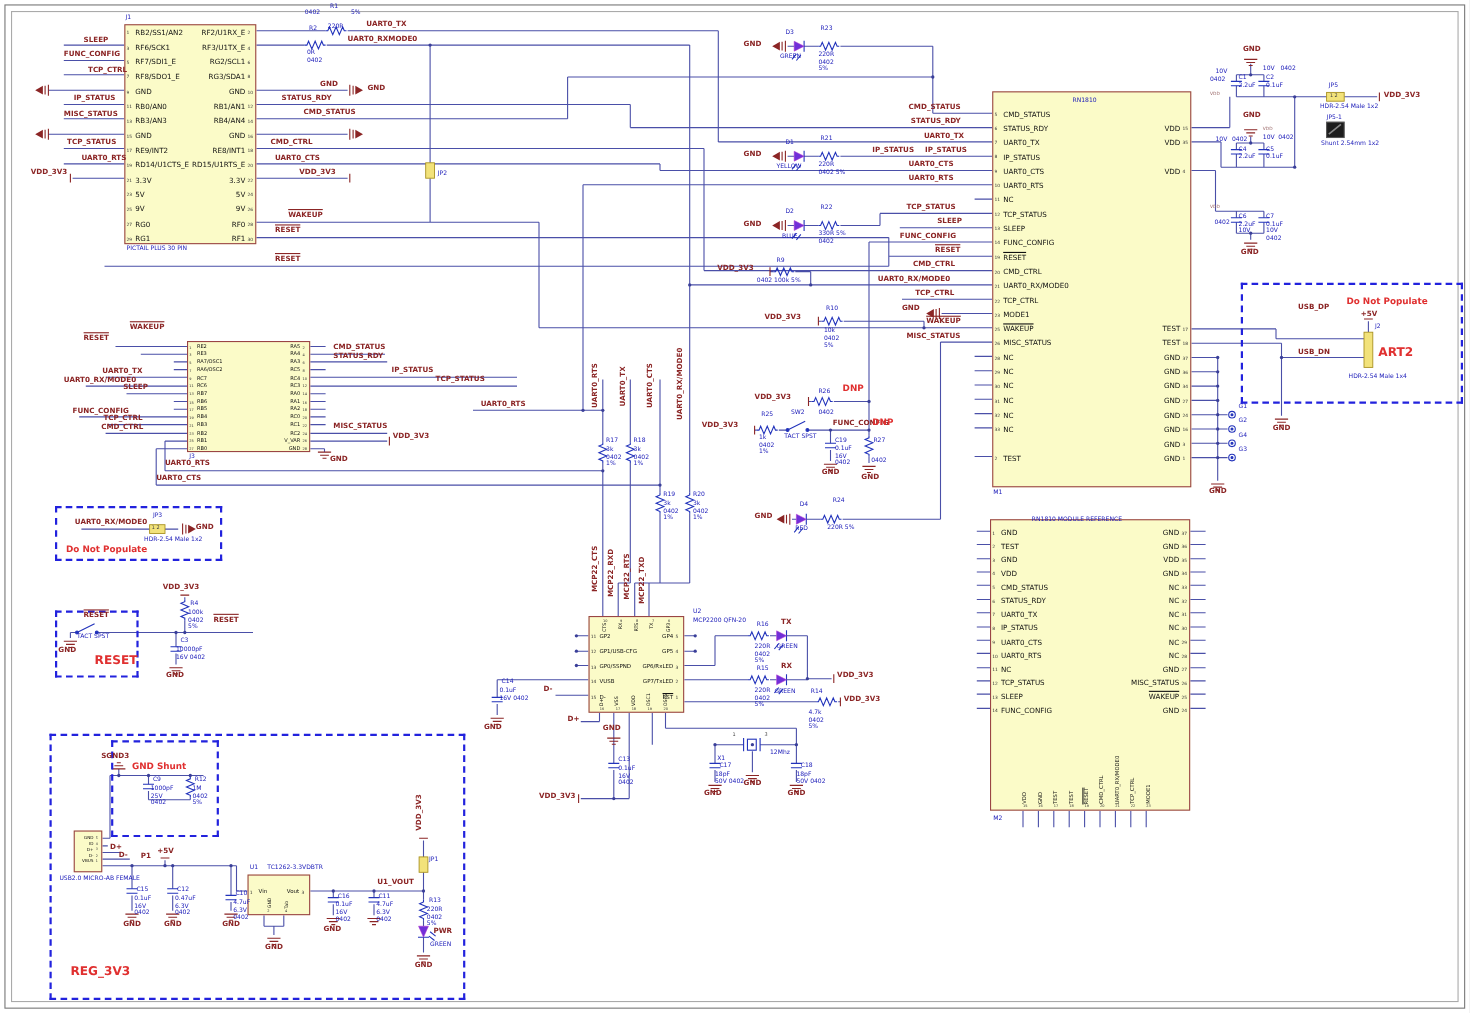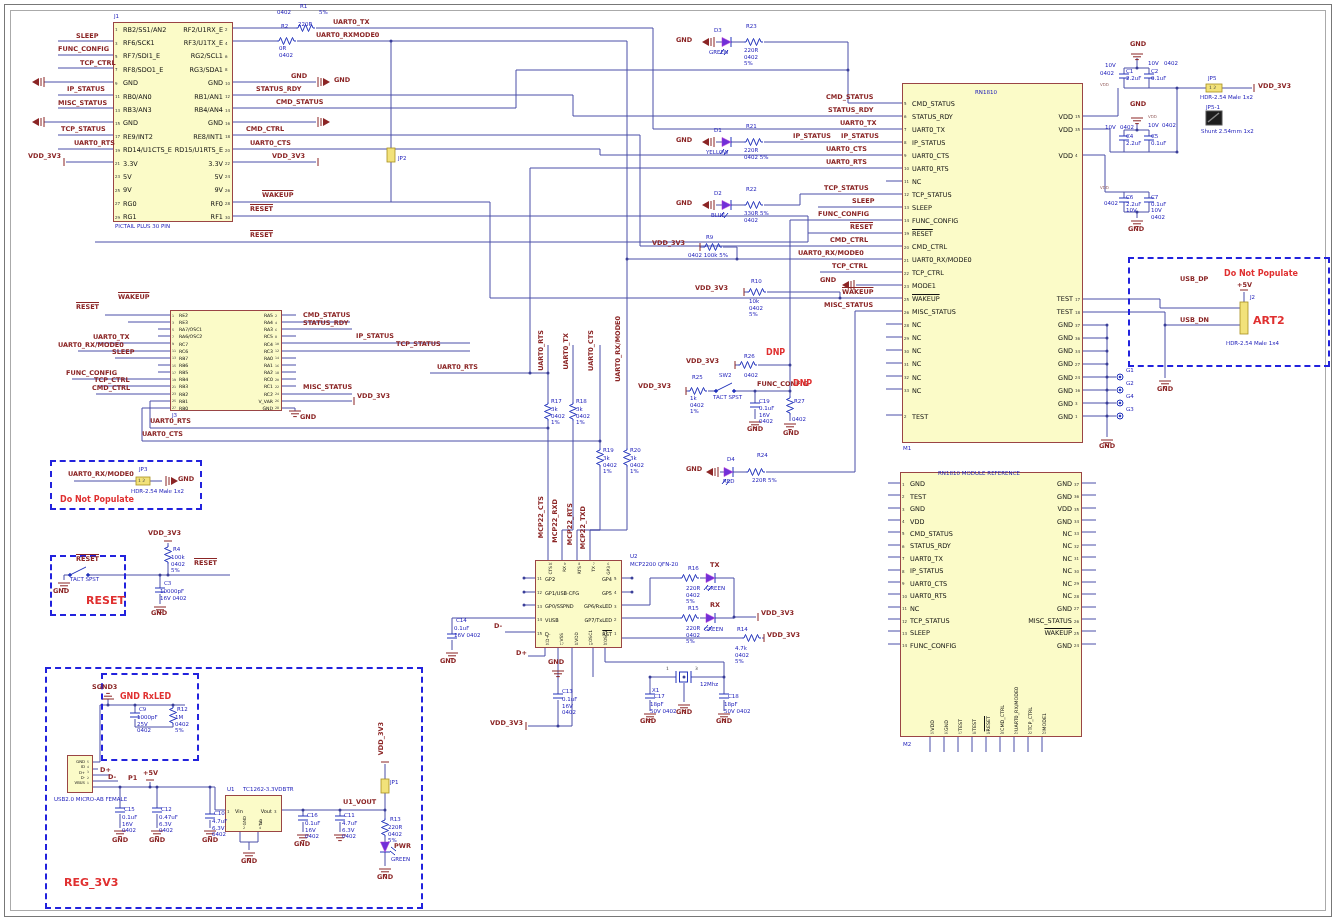--- a/index.html
+++ b/index.html
@@ -1246,7 +1246,7 @@
       <div class="lb g" style="left: 151px; top: 610px;">GND</div>
       <div class="lb nb" style="left: 194px; top: 560px;">RESET</div>
       <div class="lb g" style="left: 92px; top: 684px;">SGND3</div>
-      <div class="lb r" style="left: 120px; top: 692px;">GND RxLED</div>
+      <div class="lb r" style="left: 120px; top: 692px;">GND Shunt</div>
       <div class="lb b" style="left: 139px; top: 706px;">C9</div>
       <div class="lb b" style="left: 137px; top: 714px;">1000pF
 25V

